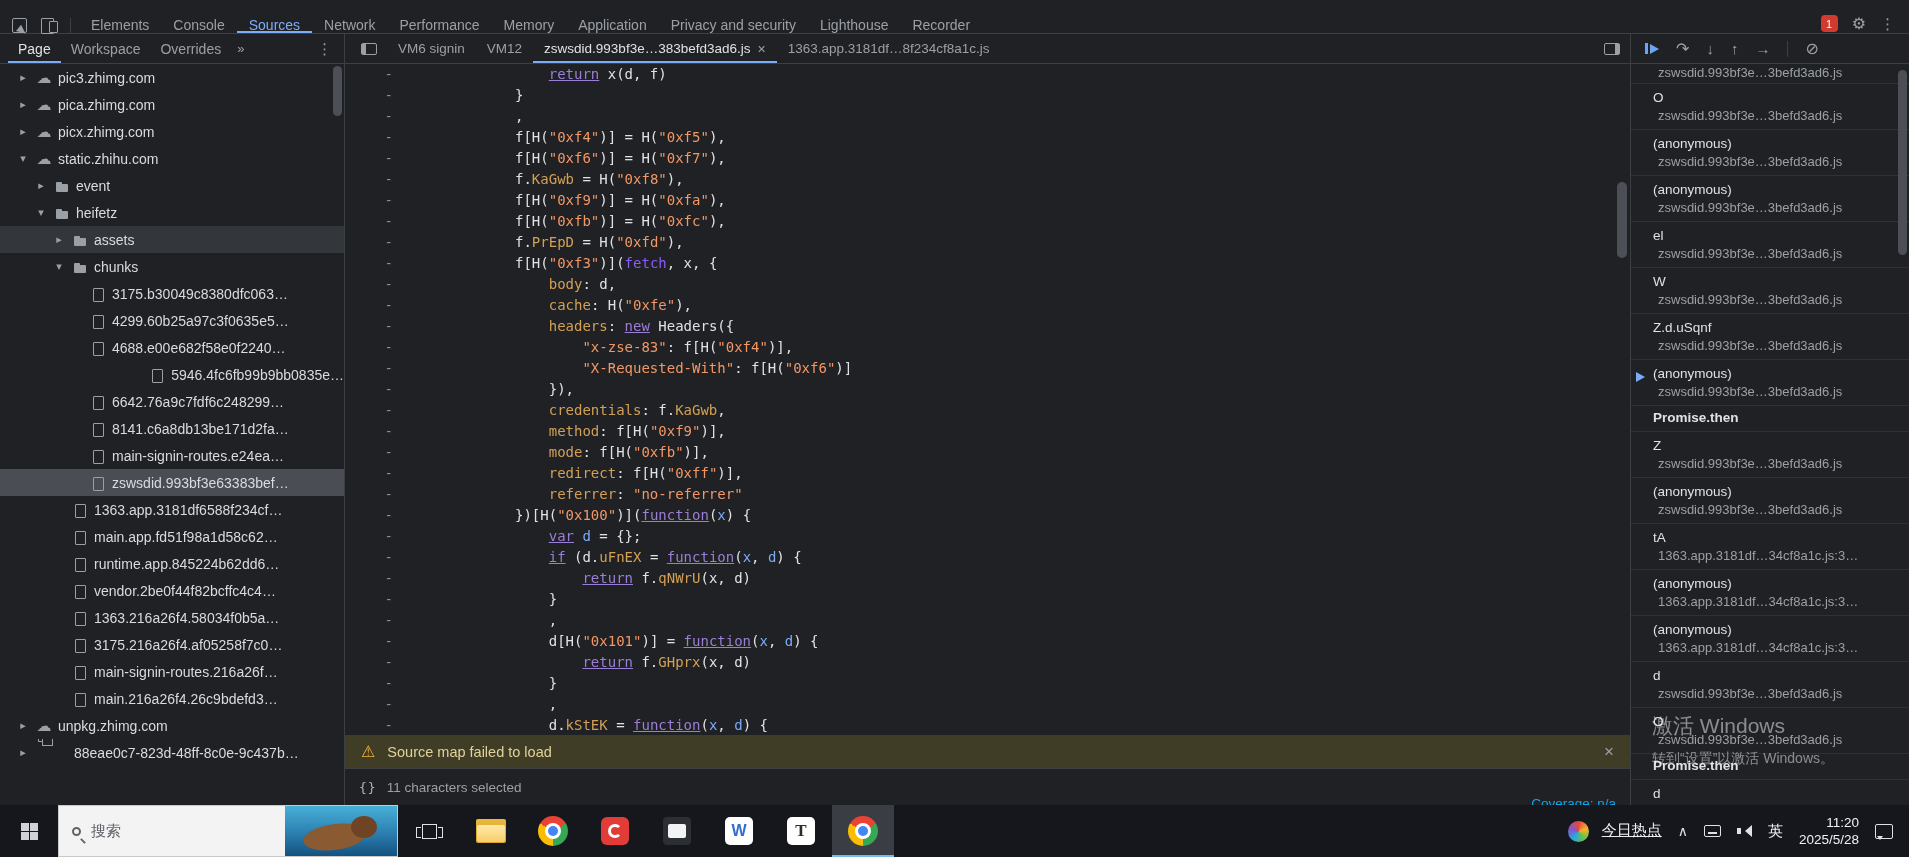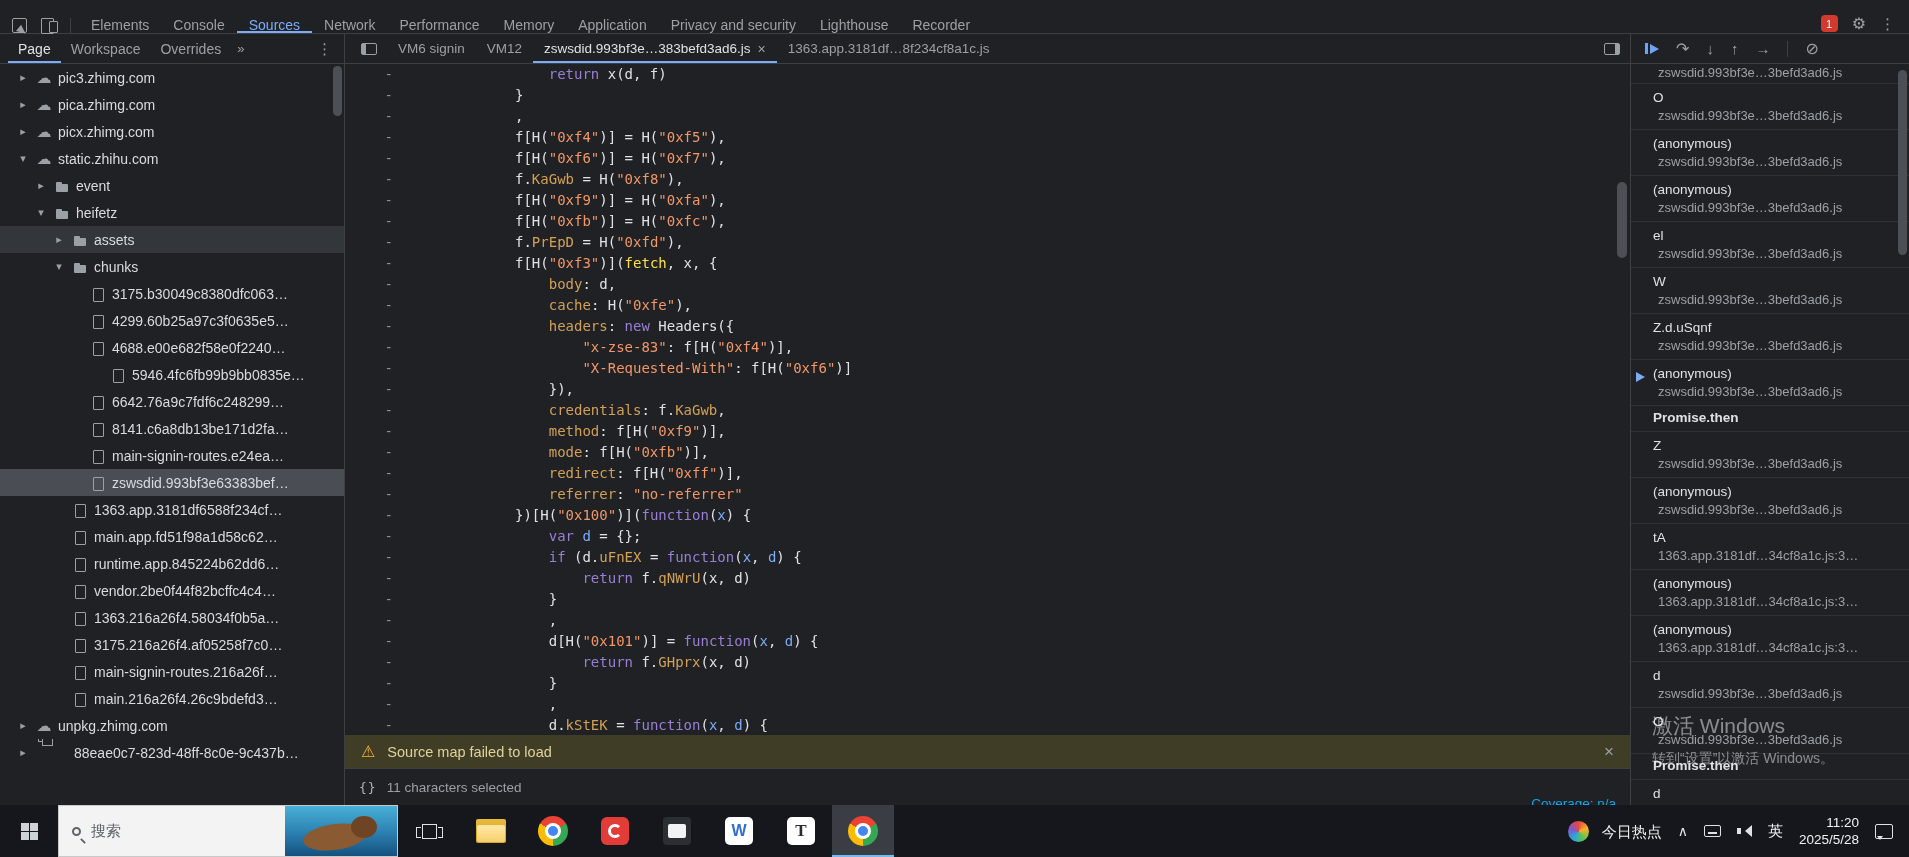--- a/index.html
+++ b/index.html
@@ -67,7 +67,7 @@
   .cline{display:flex;height:21px;}
   .gut{width:48px;flex:none;text-align:right;color:#8a8e93;}
   .ct{flex:none;white-space:pre;padding-left:122px;}
-  .t-v{color:#dfe1e5;} .t-k{color:#9a7fd5;} .t-s{color:#f29766;} .t-p{color:#d2a056;} .t-d{color:#7cacf8;} .t-b{color:#fde047;text-align:right;}
+  .t-v{color:#dfe1e5;} .t-k{color:#9a7fd5;text-decoration:underline;} .t-s{color:#f29766;} .t-p{color:#d2a056;} .t-d{color:#7cacf8;} .t-b{color:#fde047;text-align:right;}
 
   .warnbar{height:33px;flex:none;background:#403d27;display:flex;align-items:center;gap:12px;padding:0 16px;font-size:14.5px;color:#e0d29a;}
   .warnbar .wicon{color:#f0b23c;font-size:16px;}

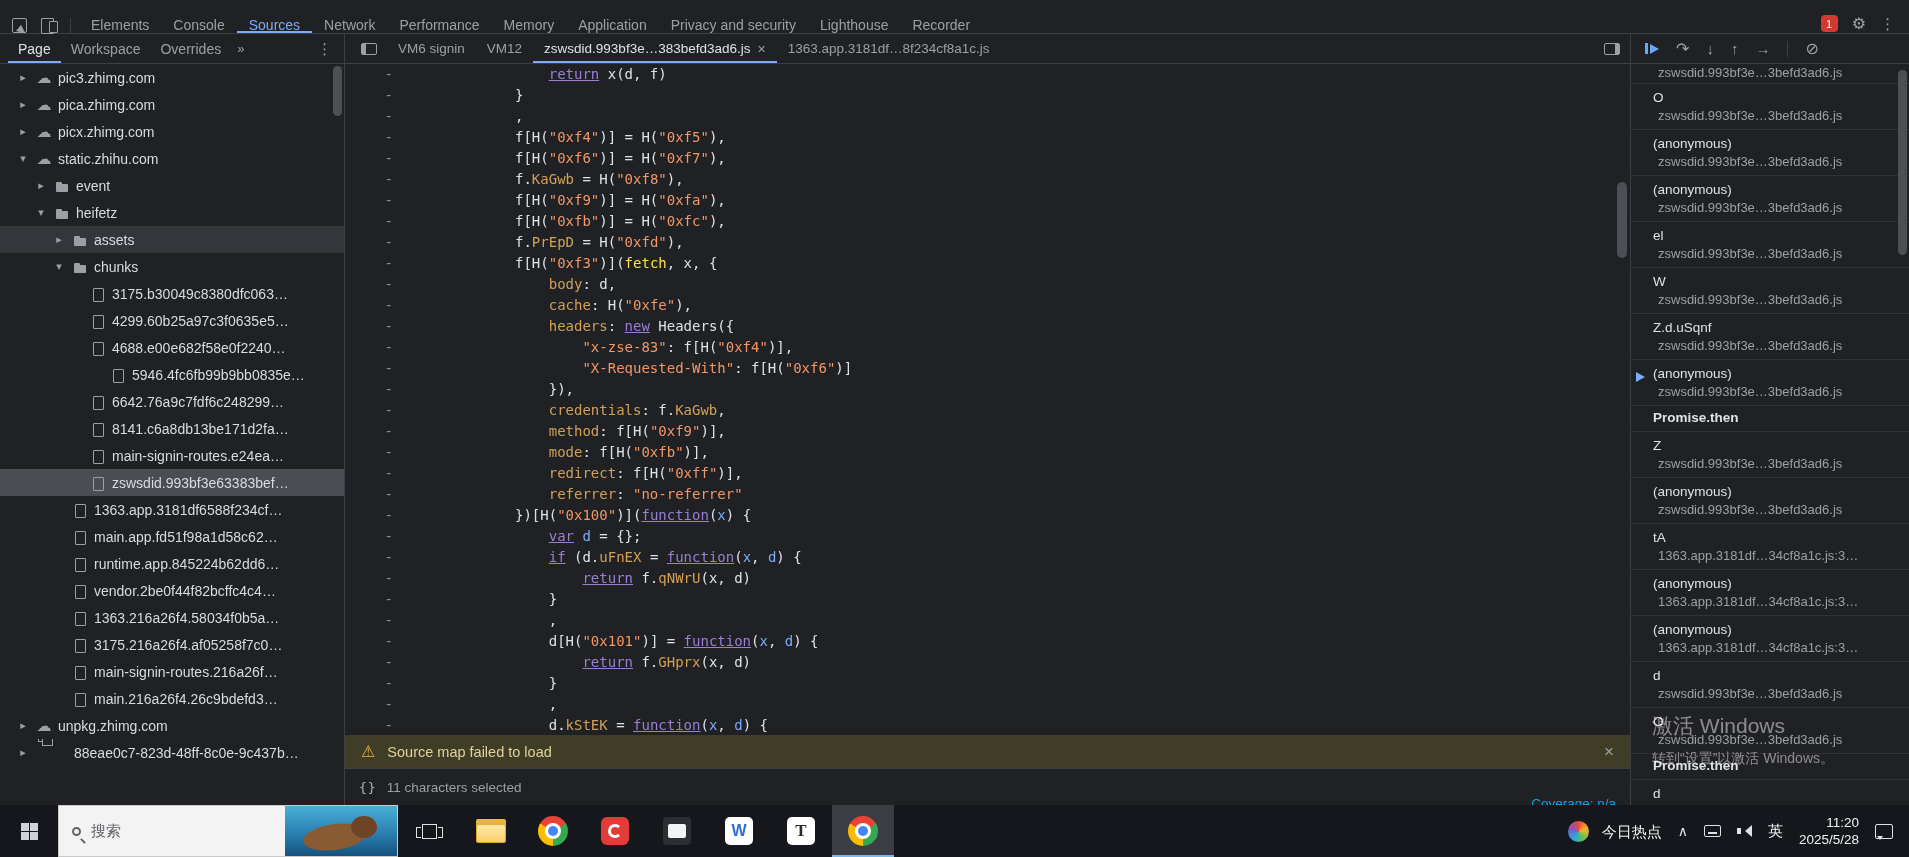--- a/index.html
+++ b/index.html
@@ -67,7 +67,7 @@
   .cline{display:flex;height:21px;}
   .gut{width:48px;flex:none;text-align:right;color:#8a8e93;}
   .ct{flex:none;white-space:pre;padding-left:122px;}
-  .t-v{color:#dfe1e5;} .t-k{color:#9a7fd5;text-decoration:underline;} .t-s{color:#f29766;} .t-p{color:#d2a056;} .t-d{color:#7cacf8;} .t-b{color:#fde047;text-align:right;}
+  .t-v{color:#dfe1e5;} .t-k{color:#9a7fd5;text-decoration:underline;} .t-s{color:#f29766;} .t-p{color:#d2a056;} .t-d{color:#7cacf8;} .t-b{color:#8b5cf6;text-align:right;}
 
   .warnbar{height:33px;flex:none;background:#403d27;display:flex;align-items:center;gap:12px;padding:0 16px;font-size:14.5px;color:#e0d29a;}
   .warnbar .wicon{color:#f0b23c;font-size:16px;}

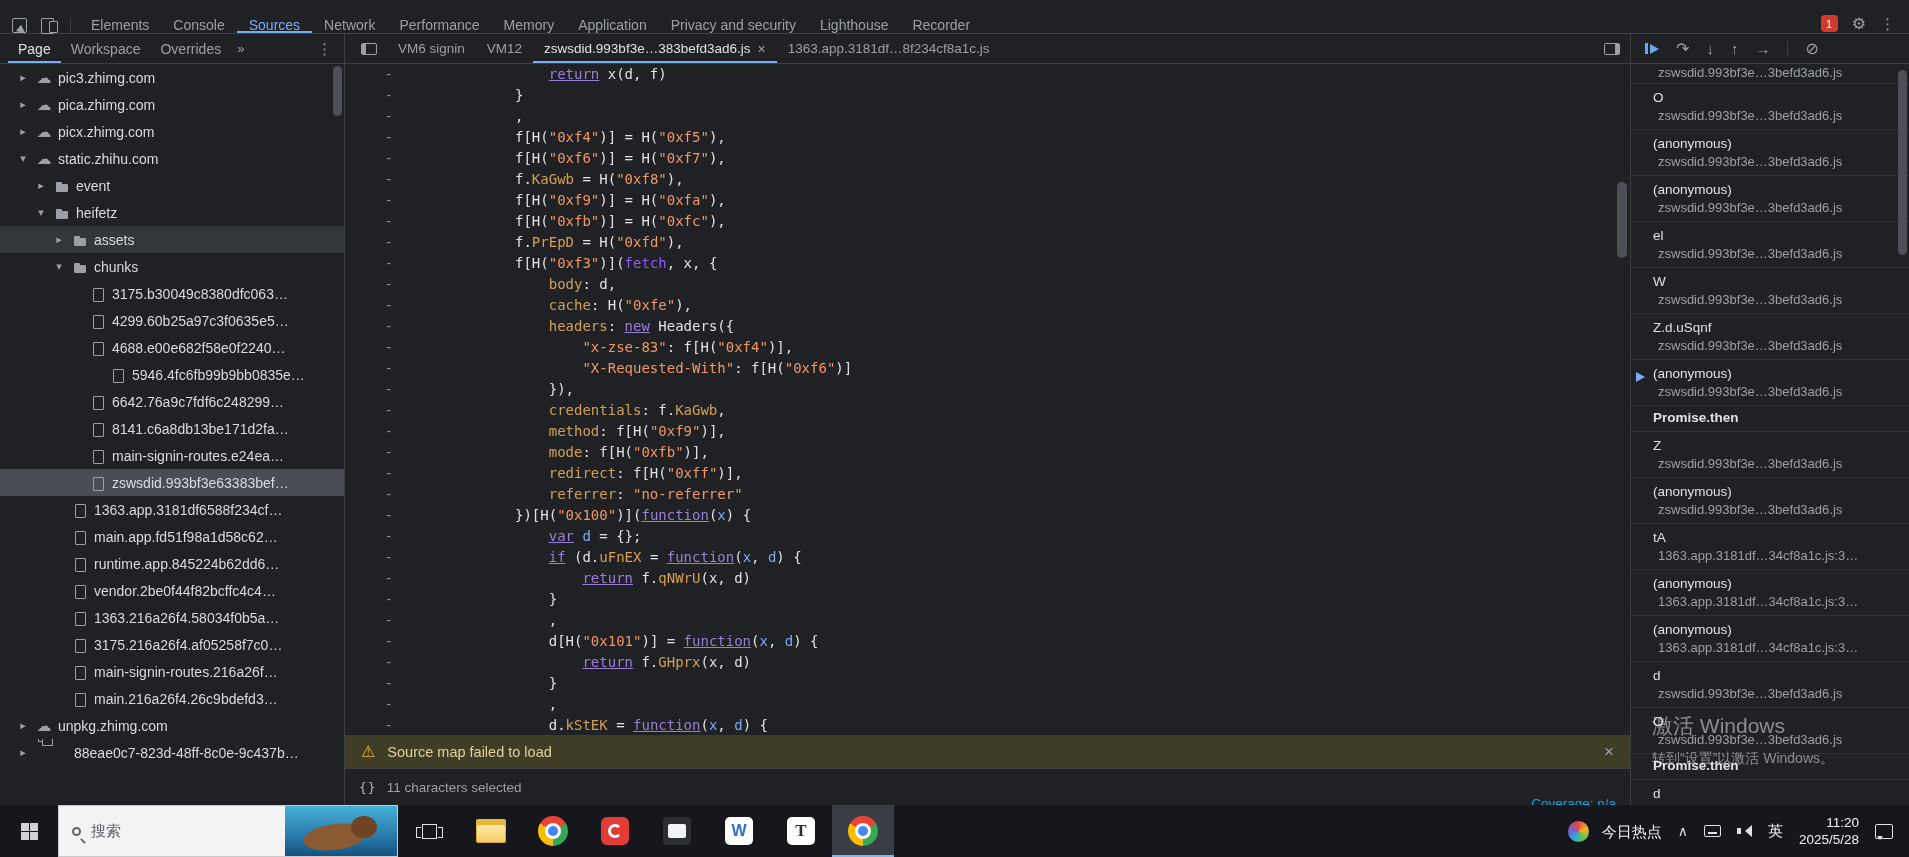--- a/index.html
+++ b/index.html
@@ -273,7 +273,7 @@
             <span class="ticon file"></span>
             <span class="tlabel">4688.e00e682f58e0f2240…</span>
           </div>
-          <div class="tree-row" style="padding-left: 90px;">
+          <div class="tree-row" style="padding-left: 90px; justify-content: flex-end;">
             <span class="arrow"></span>
             <span class="ticon file"></span>
             <span class="tlabel">5946.4fc6fb99b9bb0835e…</span>

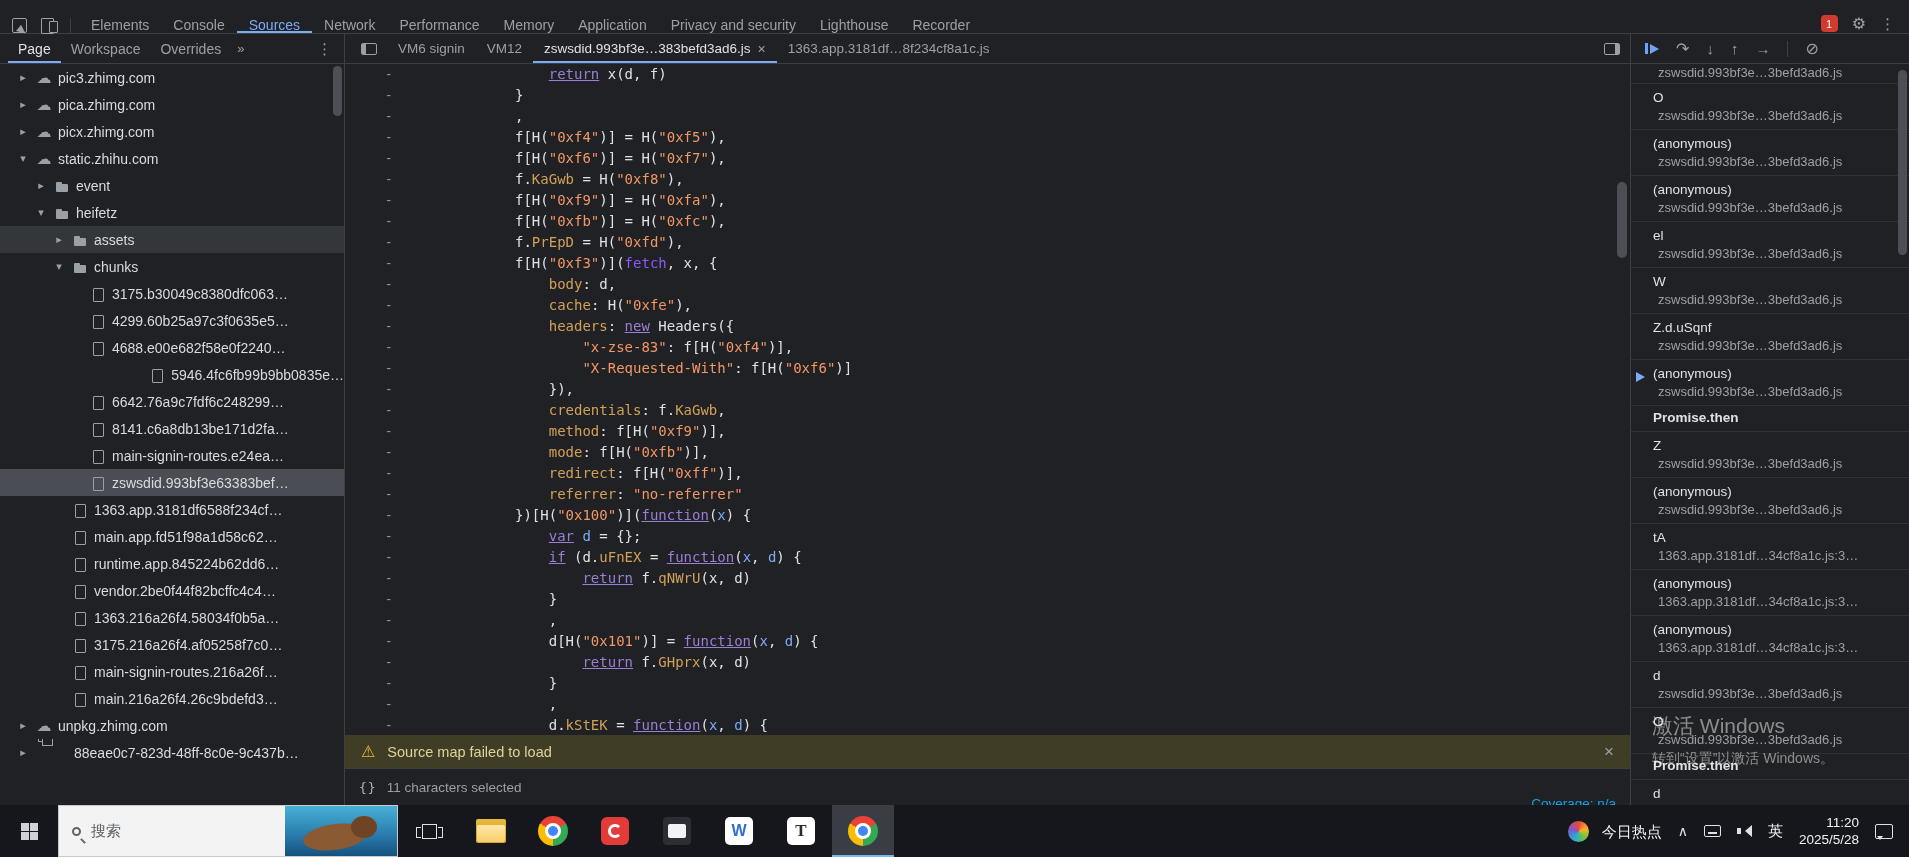--- a/index.html
+++ b/index.html
@@ -126,7 +126,7 @@
   .icon-wps{width:28px;height:28px;border-radius:5px;background:#fff;color:#2f6fd0;font-weight:bold;font-size:16px;display:flex;align-items:center;justify-content:center;}
   .icon-typora{width:28px;height:28px;border-radius:5px;background:#fff;color:#2c2c2c;font-weight:bold;font-size:17px;font-family:"Liberation Serif",serif;display:flex;align-items:center;justify-content:center;}
   .tray{margin-left:auto;display:flex;align-items:center;gap:16px;padding-right:16px;color:#e8eaed;}
-  .news{display:flex;align-items:flex-end;gap:13px;}
+  .news{display:flex;align-items:flex-start;gap:13px;text-decoration:underline;}
   .icon-news{width:21px;height:21px;border-radius:50%;background:conic-gradient(#e5493c,#f7b32b,#61c24e,#2aa7e0,#8355c9,#e5493c);}
   .news-label{font-size:15px;color:#f0f1f3;}
   .tray-glyph{font-size:14px;color:#dfe1e5;}

